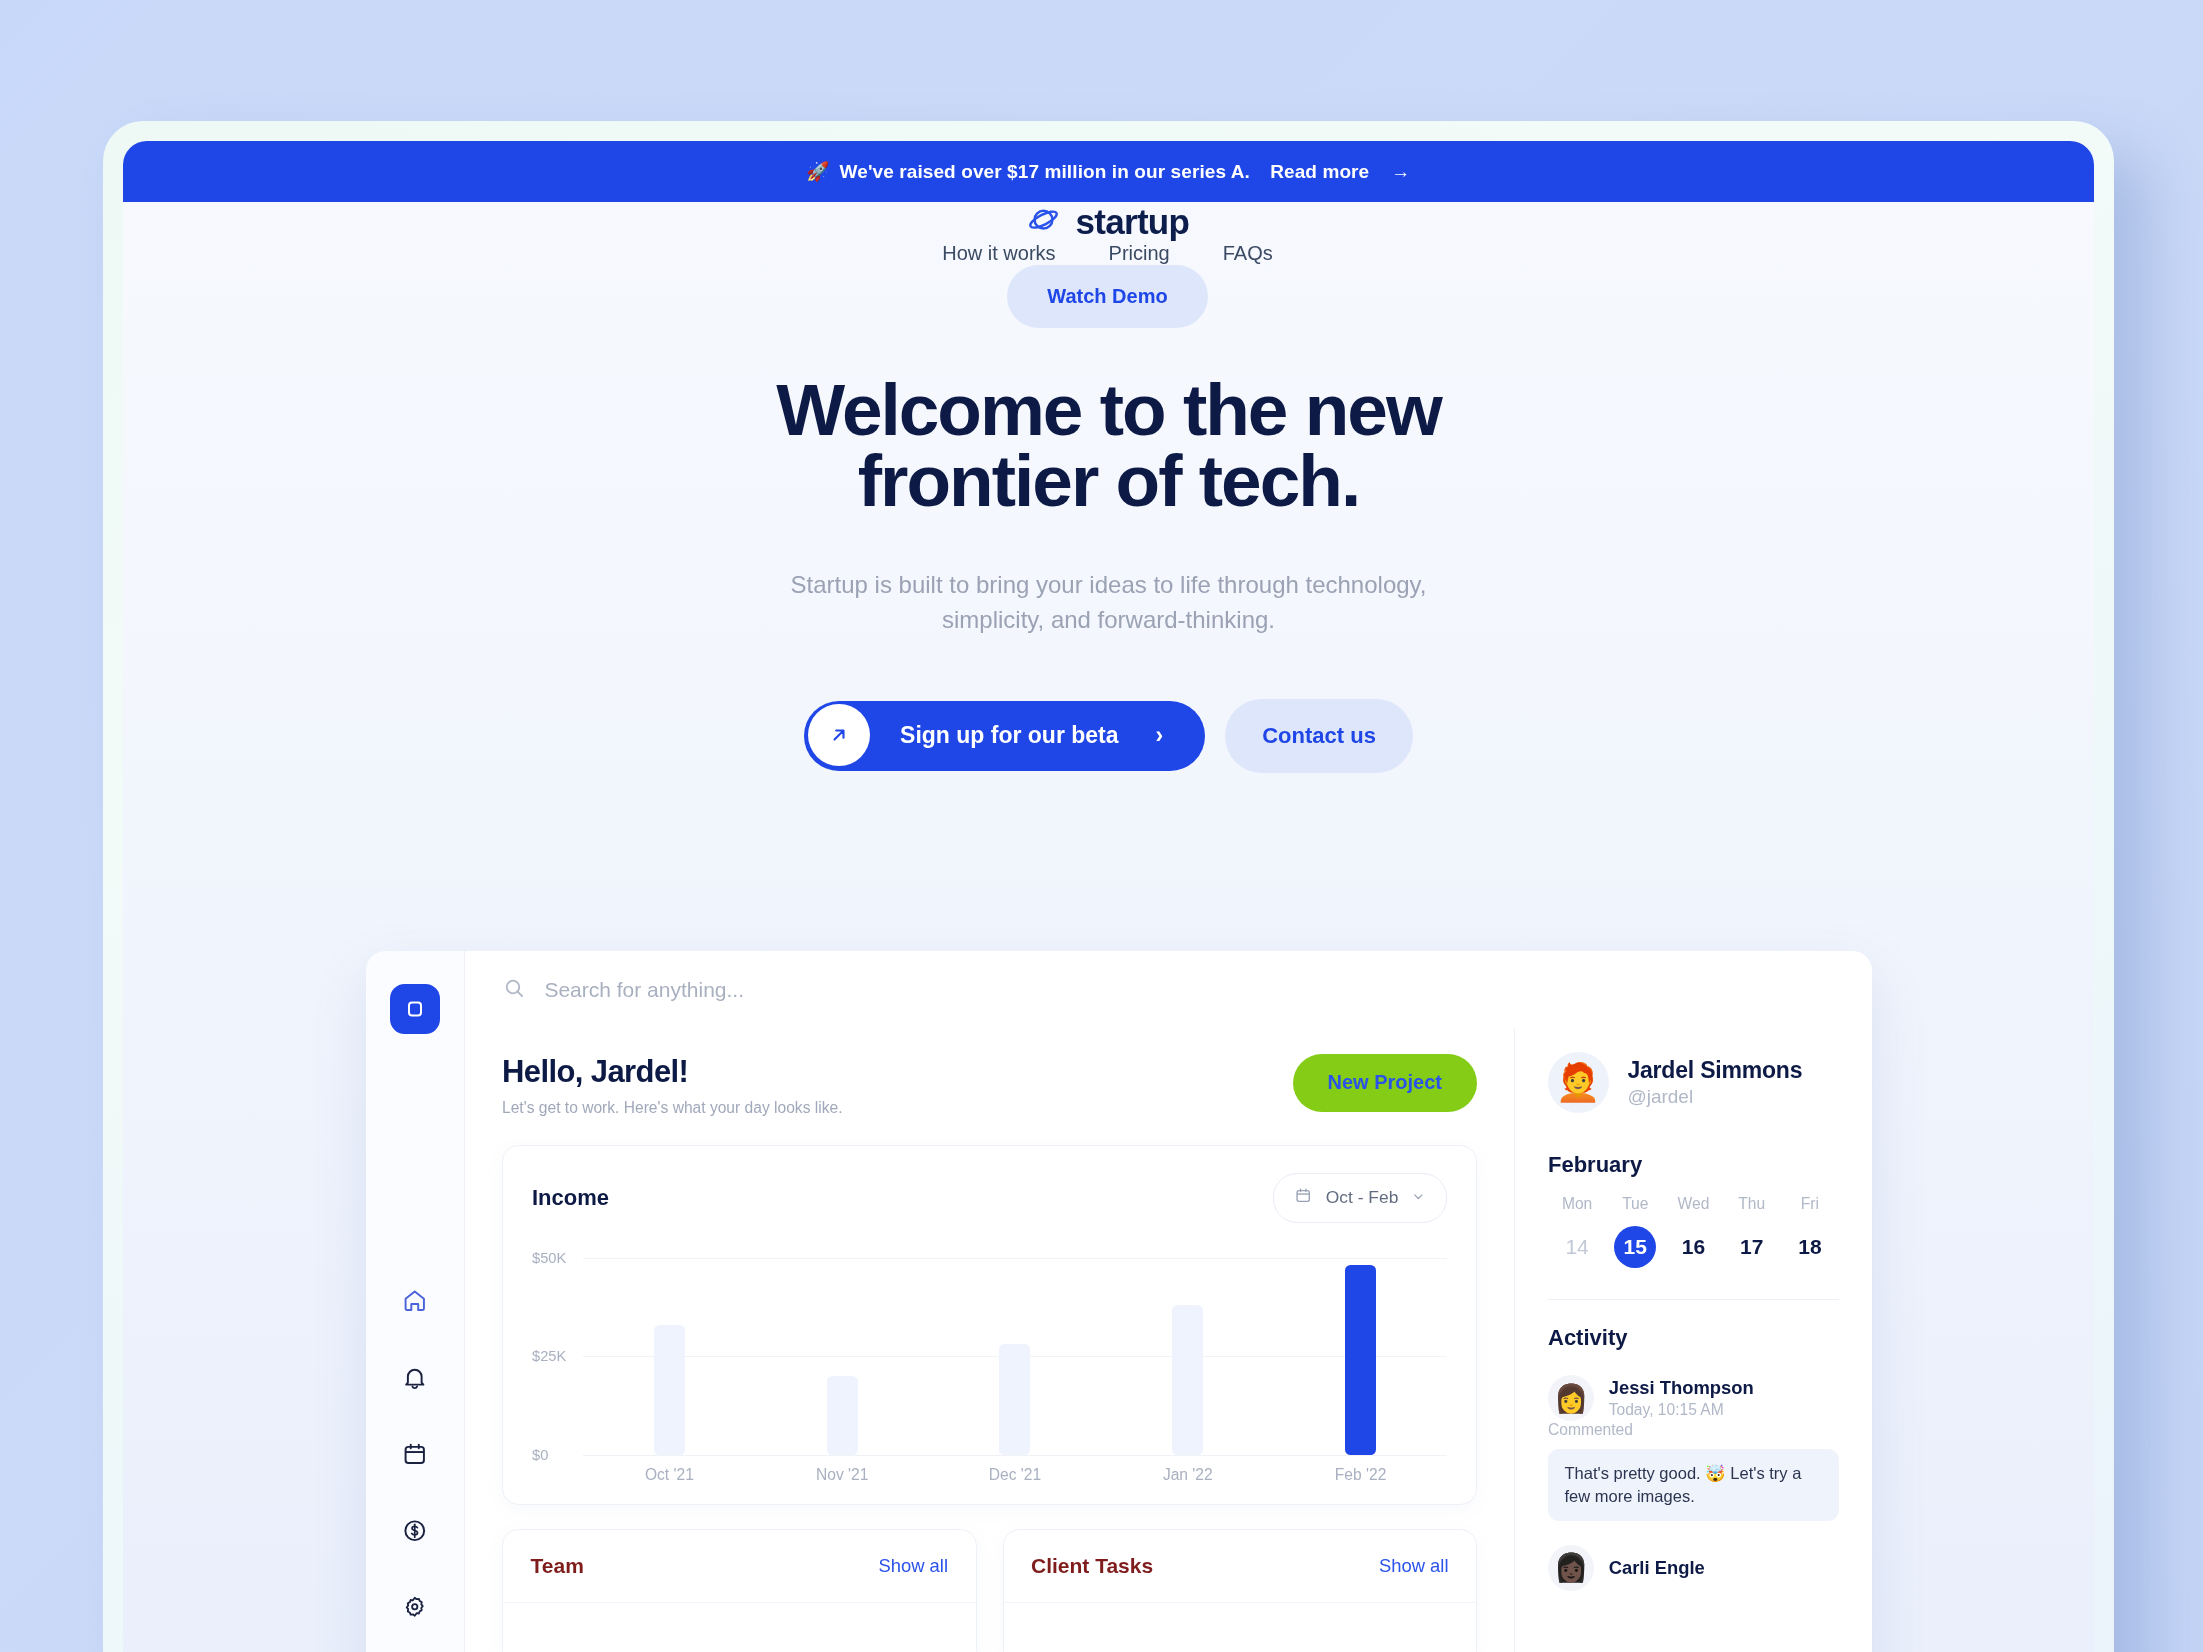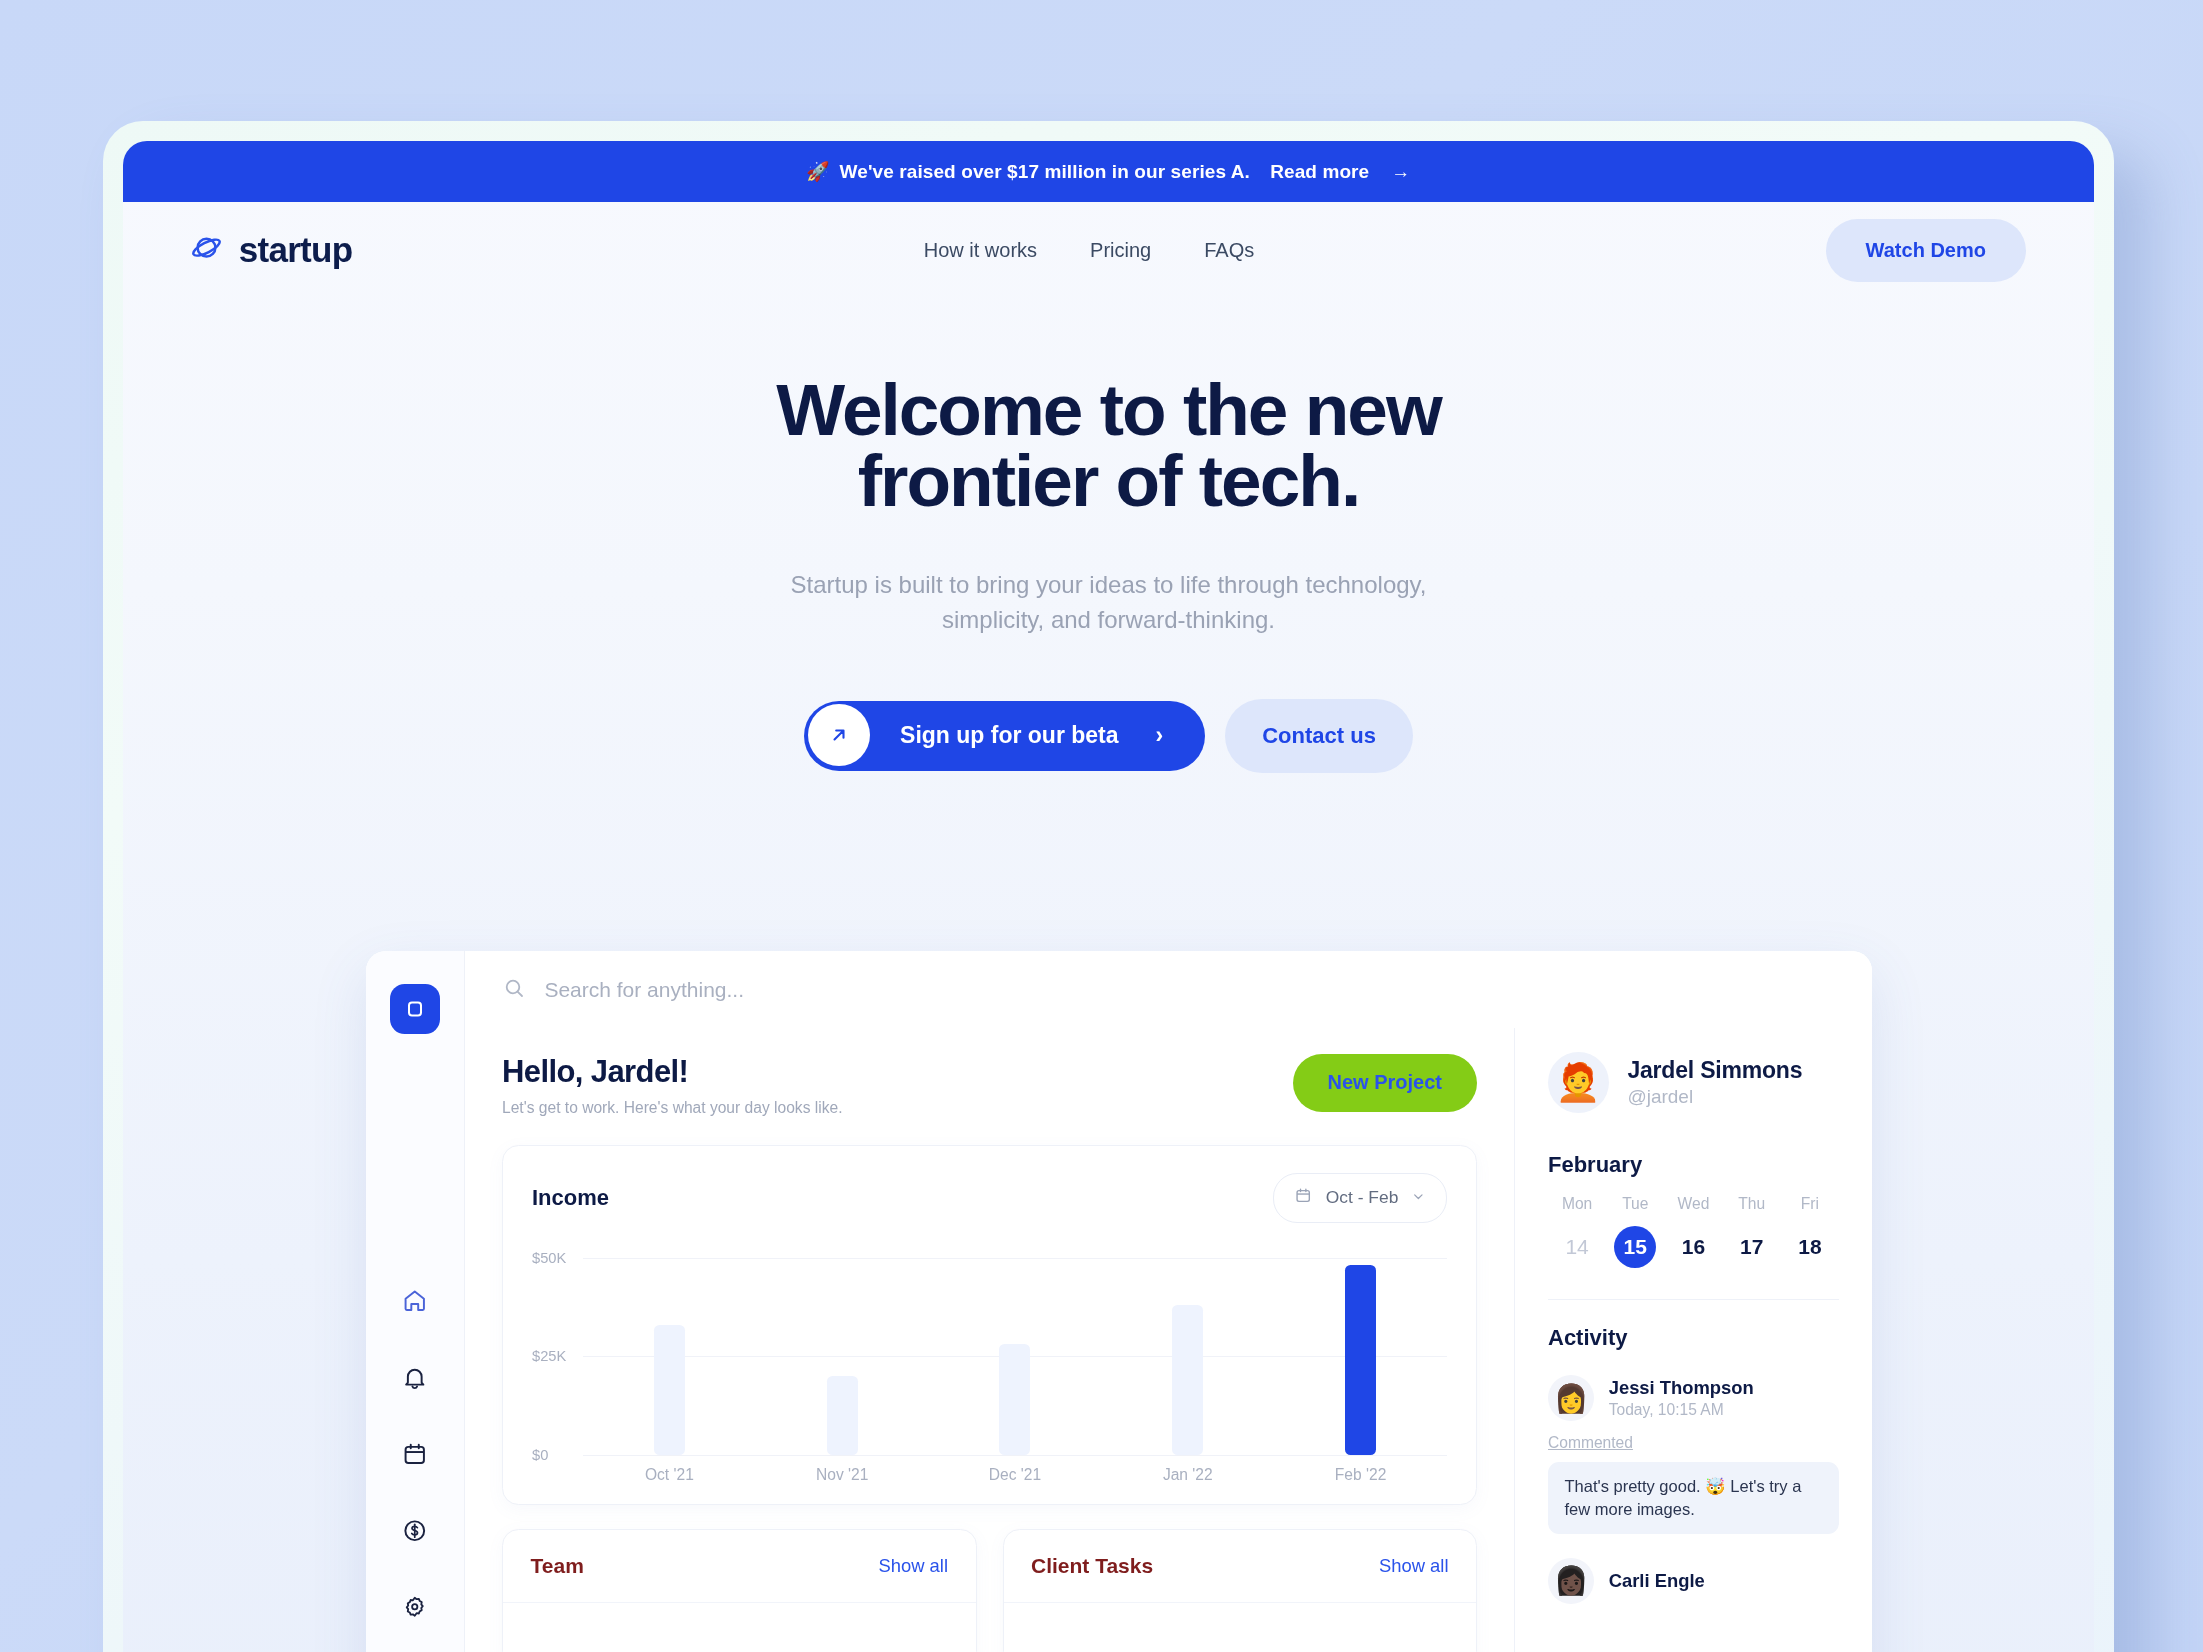--- a/index.html
+++ b/index.html
@@ -69,6 +69,7 @@
     display: flex;
     align-items: center;
     padding: 0 68px 0 66px;
+    flex-direction: column;
   }
   .brand {
     display: flex;

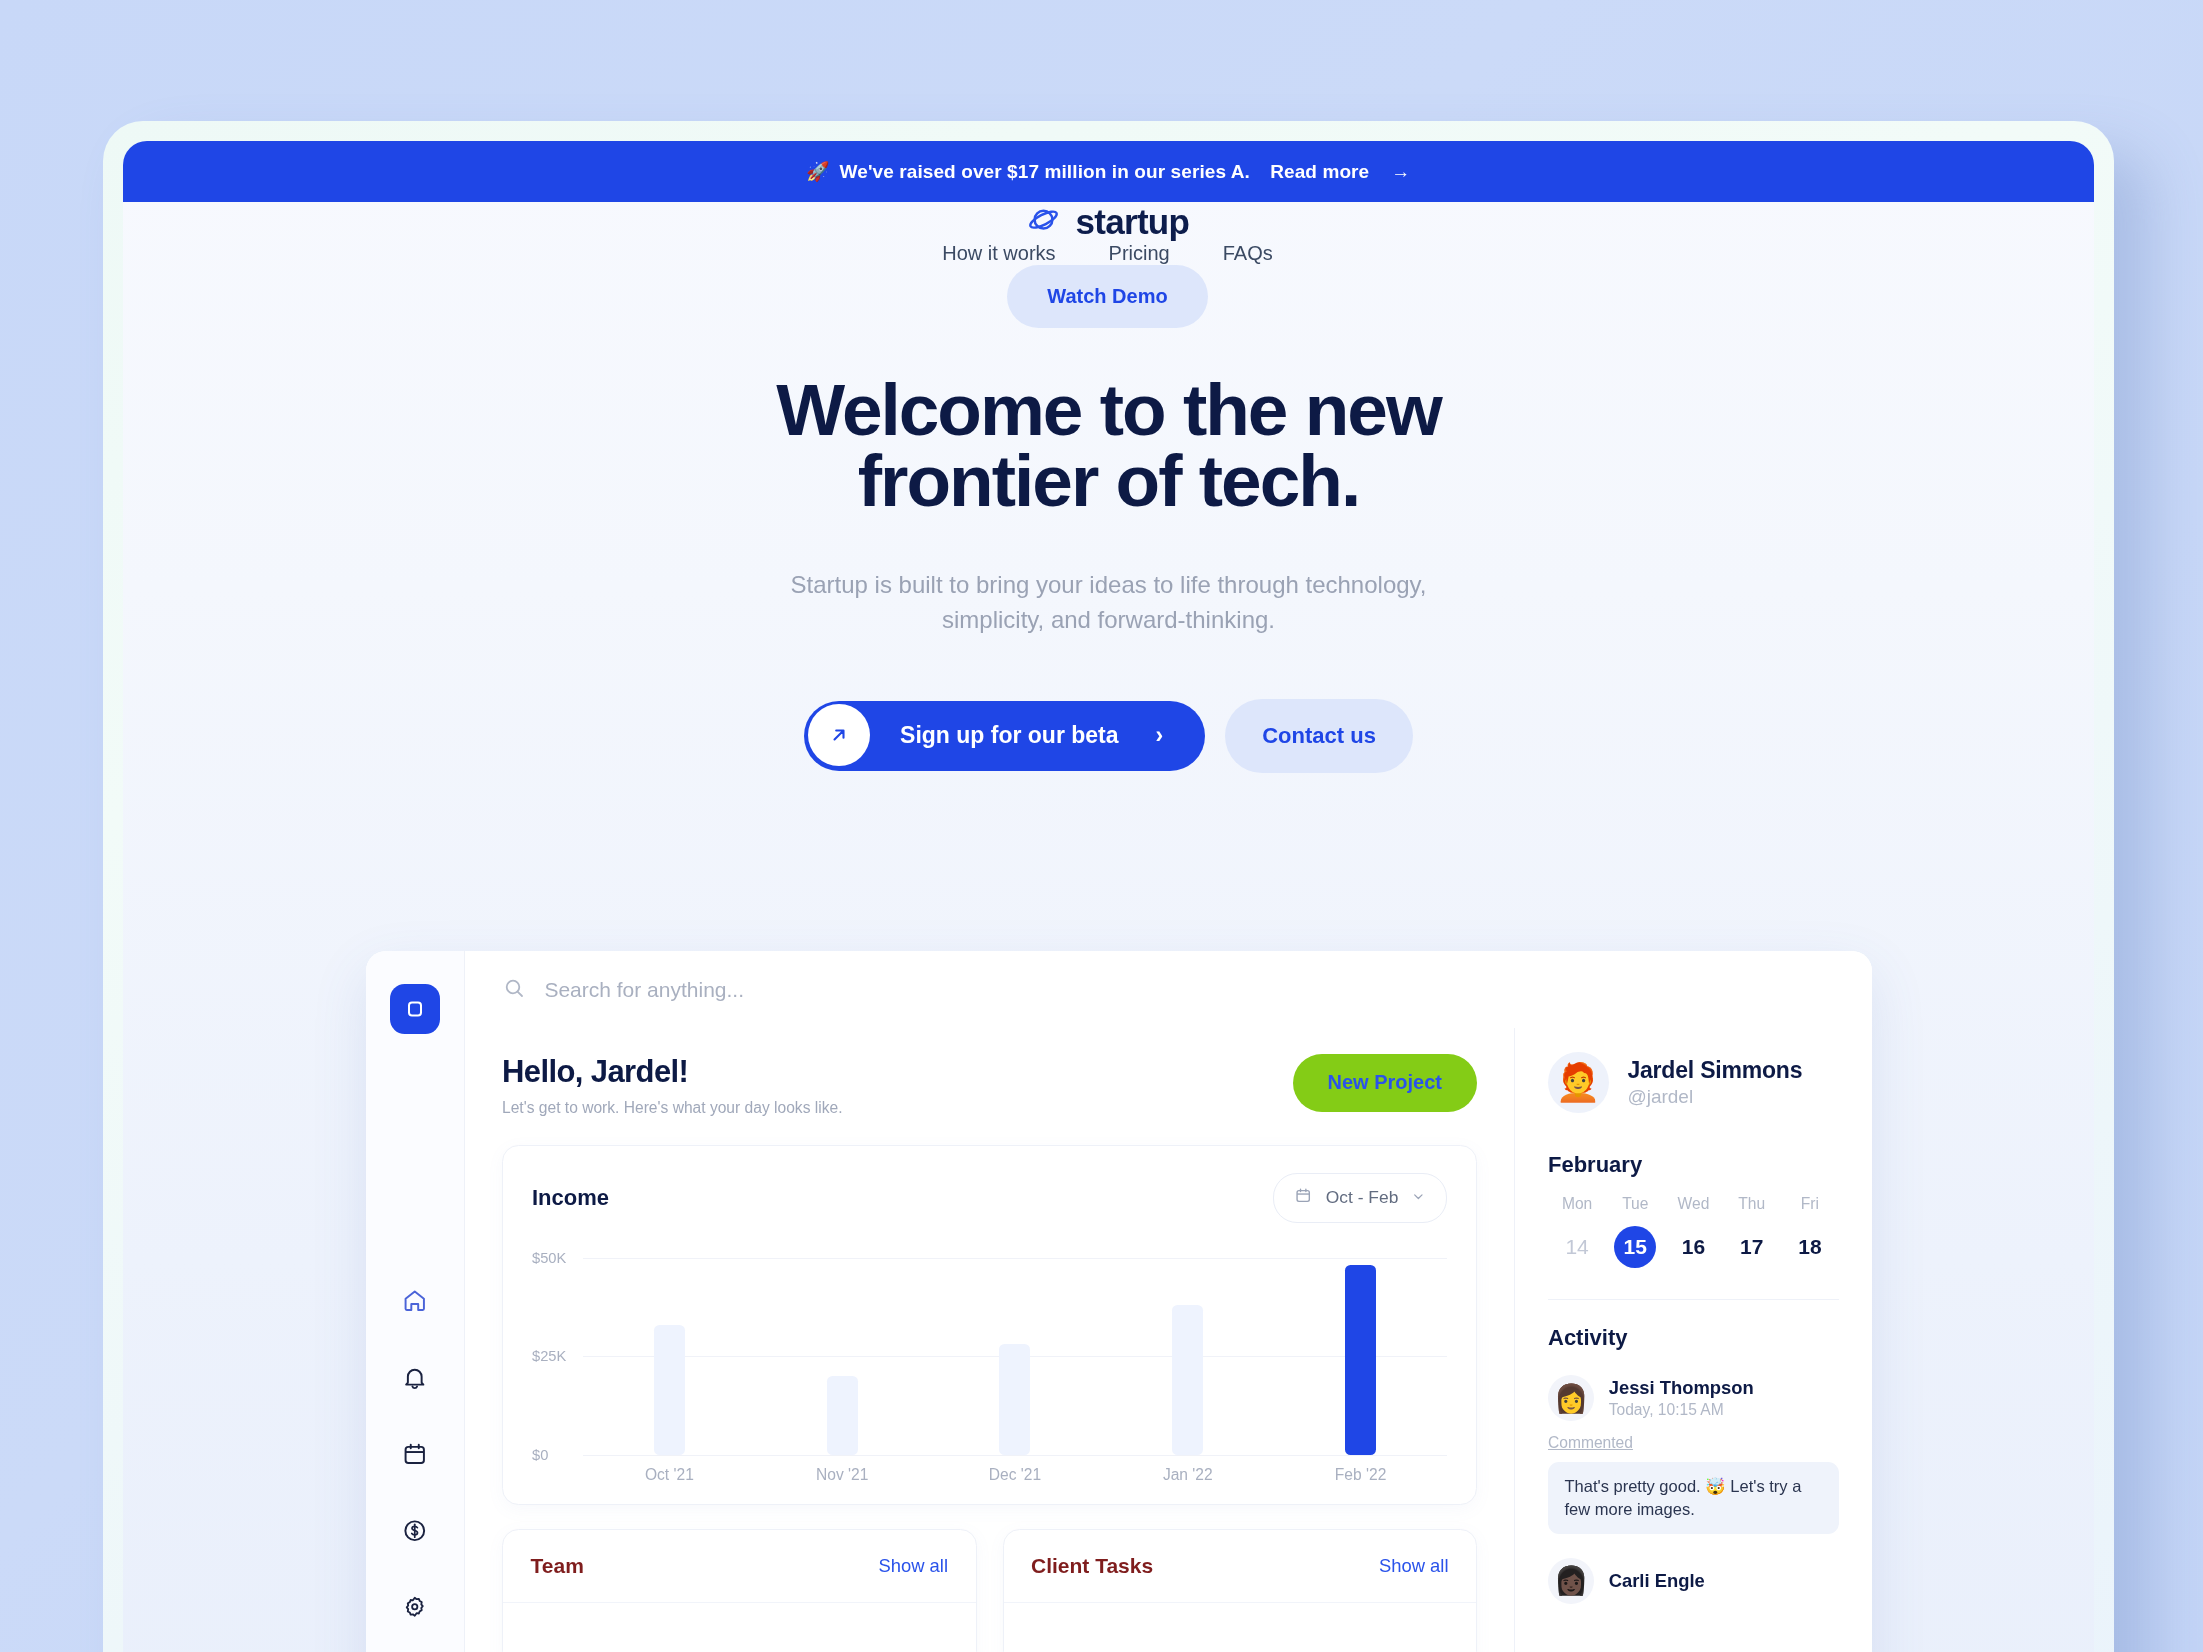--- a/index.html
+++ b/index.html
@@ -458,10 +458,8 @@
     margin-top: 1.8px;
   }
   .act-verb {
-    margin-top: 13px;
     font-size: 15.6px;
     color: #b1b8c7;
-    text-decoration: underline;
   }
   .act-bubble {
     margin-top: 9.2px;

